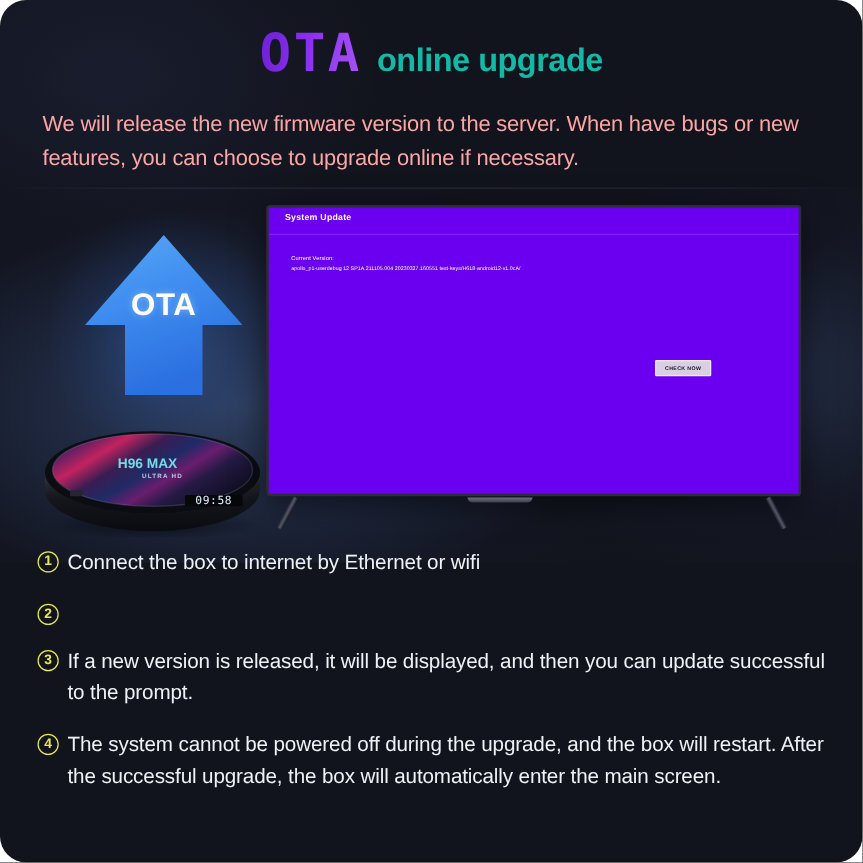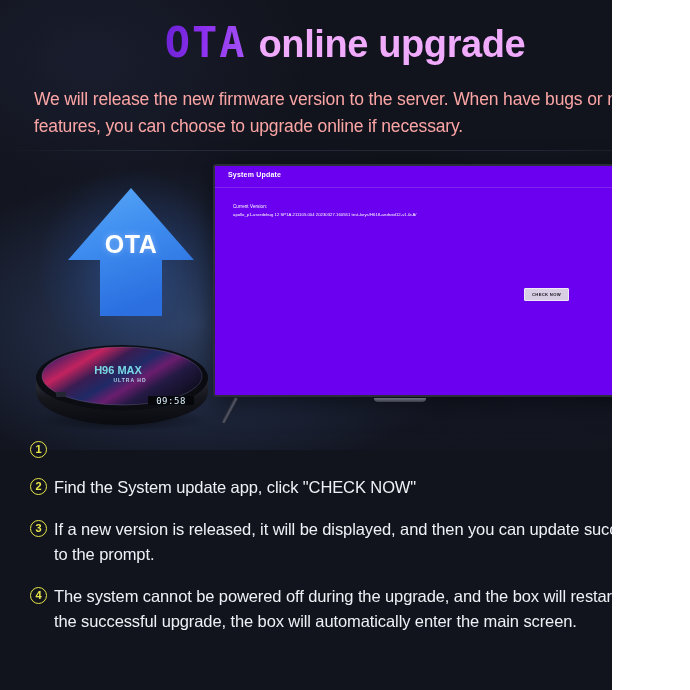--- a/index.html
+++ b/index.html
@@ -13,10 +13,11 @@
 
   #page {
     position: relative;
-    width: 612px;
+    width: 690px;
     height: 690px;
     background: #12141d;
     overflow: hidden;
+    border-radius: 21px;
   }
 
   

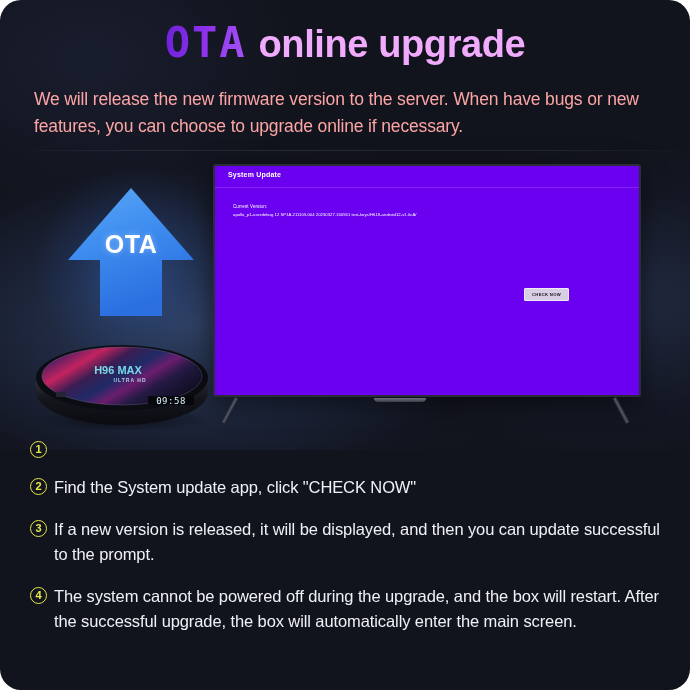--- a/index.html
+++ b/index.html
@@ -77,9 +77,9 @@
     -webkit-text-fill-color: transparent;
   }
   .title-rest {
-    font-size: 38px;
-    font-weight: bold;
-    color: #f0abfc;
+    font-size: 26px;
+    font-weight: bold;
+    color: #14b8a6;
     letter-spacing: -0.4px;
   }
 

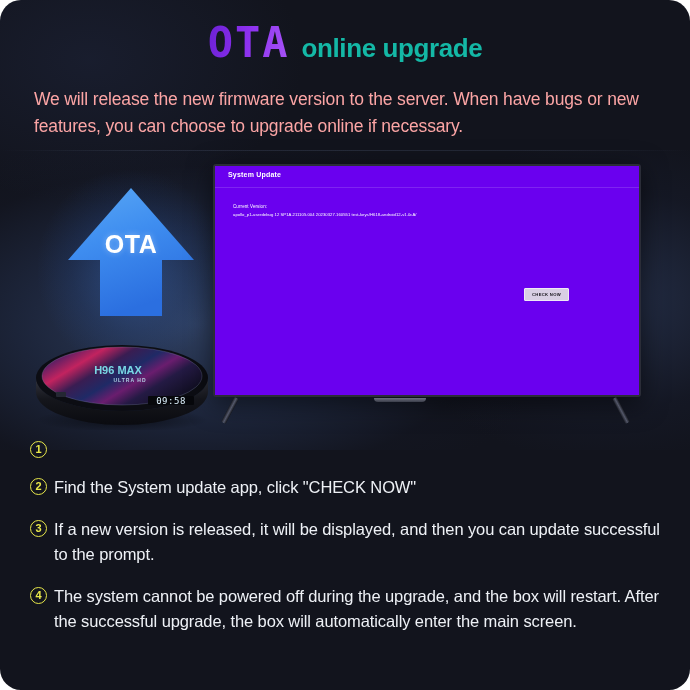--- a/index.html
+++ b/index.html
@@ -343,6 +343,7 @@
 
     <div class="step">
       <div class="step-num">1</div>
+      <div class="step-text">Connect the box to internet by Ethernet or wifi</div>
     </div>
 
     <div class="step">

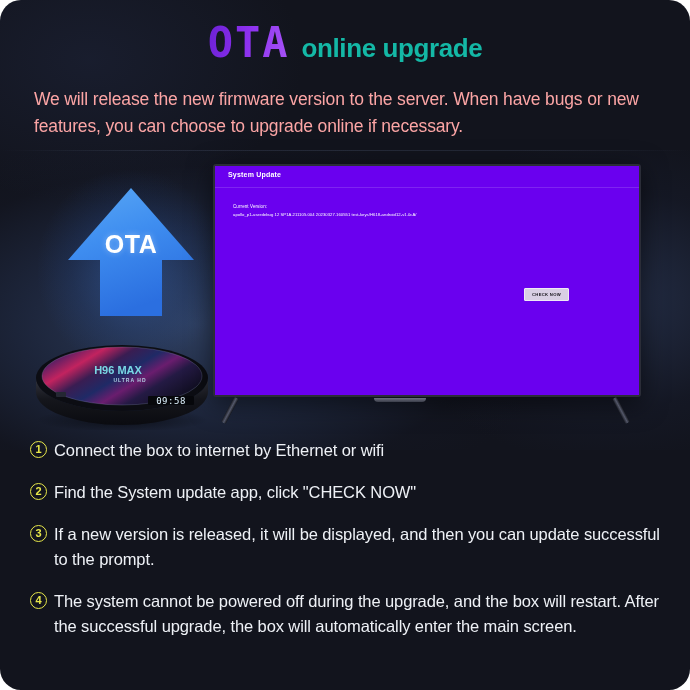--- a/index.html
+++ b/index.html
@@ -348,7 +348,6 @@
 
     <div class="step">
       <div class="step-num">2</div>
-      <div class="step-text">Find the System update app,    click "CHECK NOW"</div>
     </div>
 
     <div class="step">

